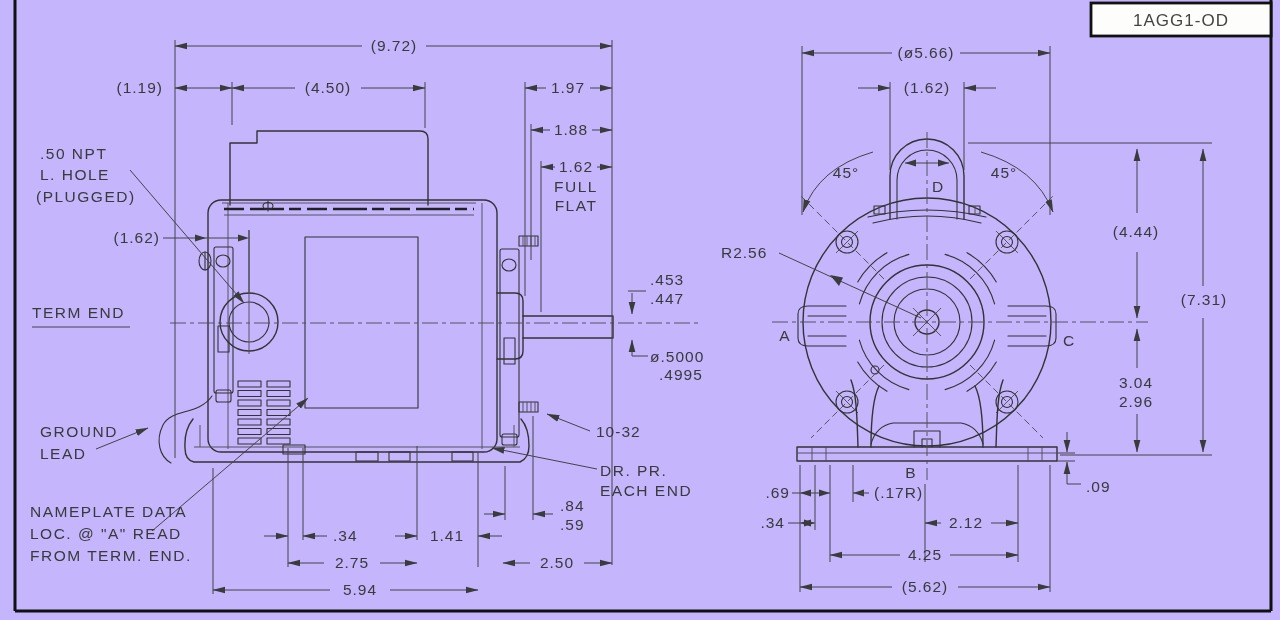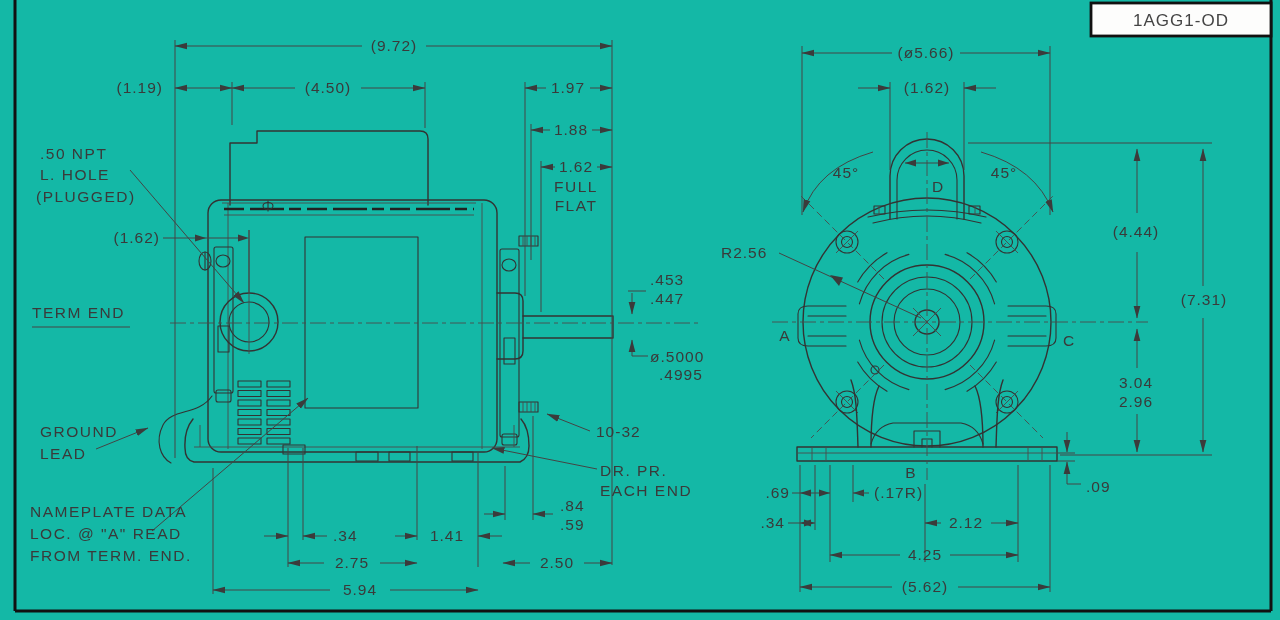--- a/index.html
+++ b/index.html
@@ -3,7 +3,7 @@
 <meta charset="utf-8">
 <style>
   html,body{margin:0;padding:0;background:#e8e8e8;}
-  .page{position:relative;width:1280px;height:620px;background:#14b8a6;overflow:hidden;
+  .page{position:relative;width:1280px;height:620px;background:#c4b5fd;overflow:hidden;
         font-family:"Liberation Sans", sans-serif;}
   svg{position:absolute;left:0;top:0;}
   svg text{font-family:"Liberation Sans", sans-serif;font-size:15.5px;fill:#3a3a3a;letter-spacing:1px;}

